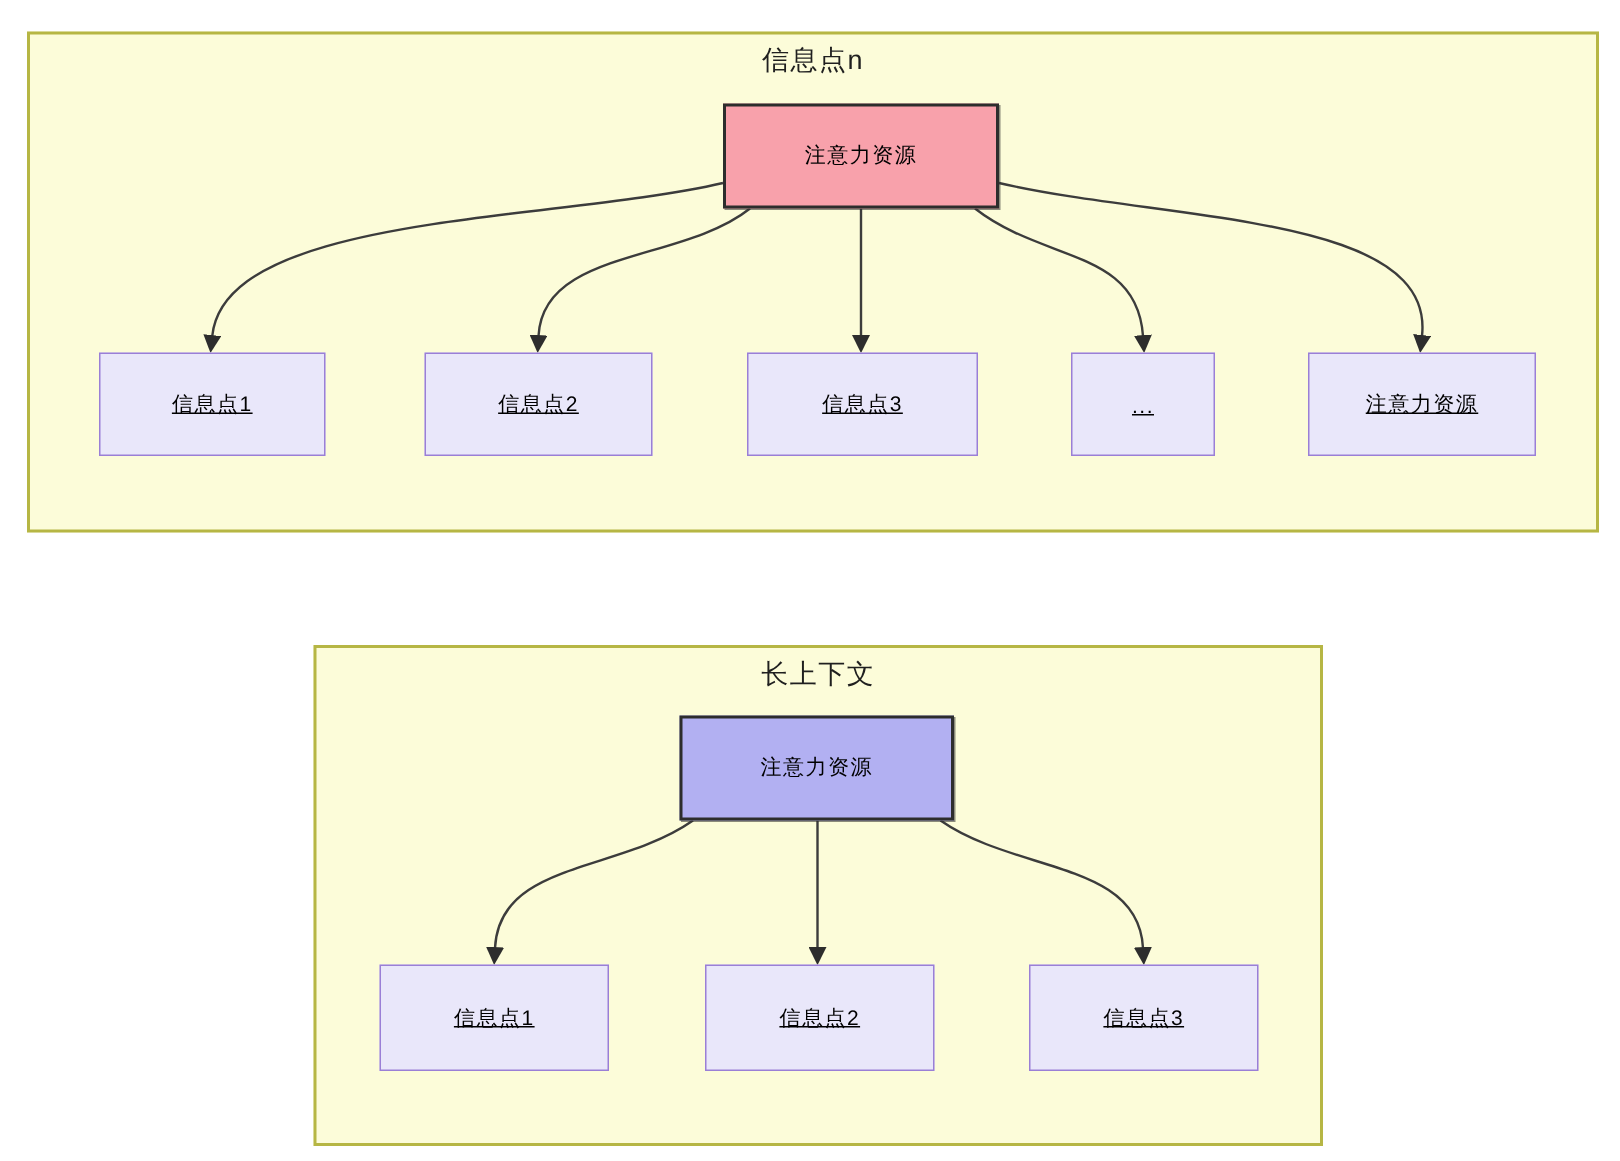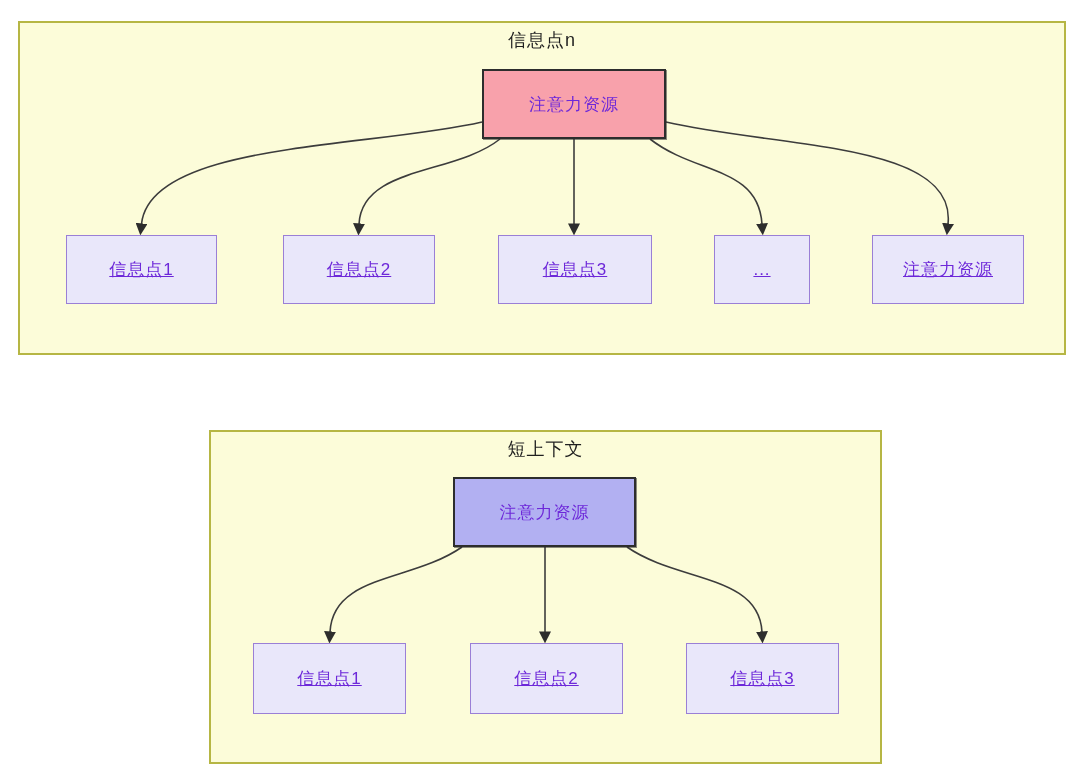--- a/index.html
+++ b/index.html
@@ -43,8 +43,8 @@
     display: flex;
     align-items: center;
     justify-content: center;
-    font-size: 17px;
-    color: #6d28d9;
+    font-size: 14px;
+    color: #000000;
     z-index: 2;
     letter-spacing: 1px;
   }

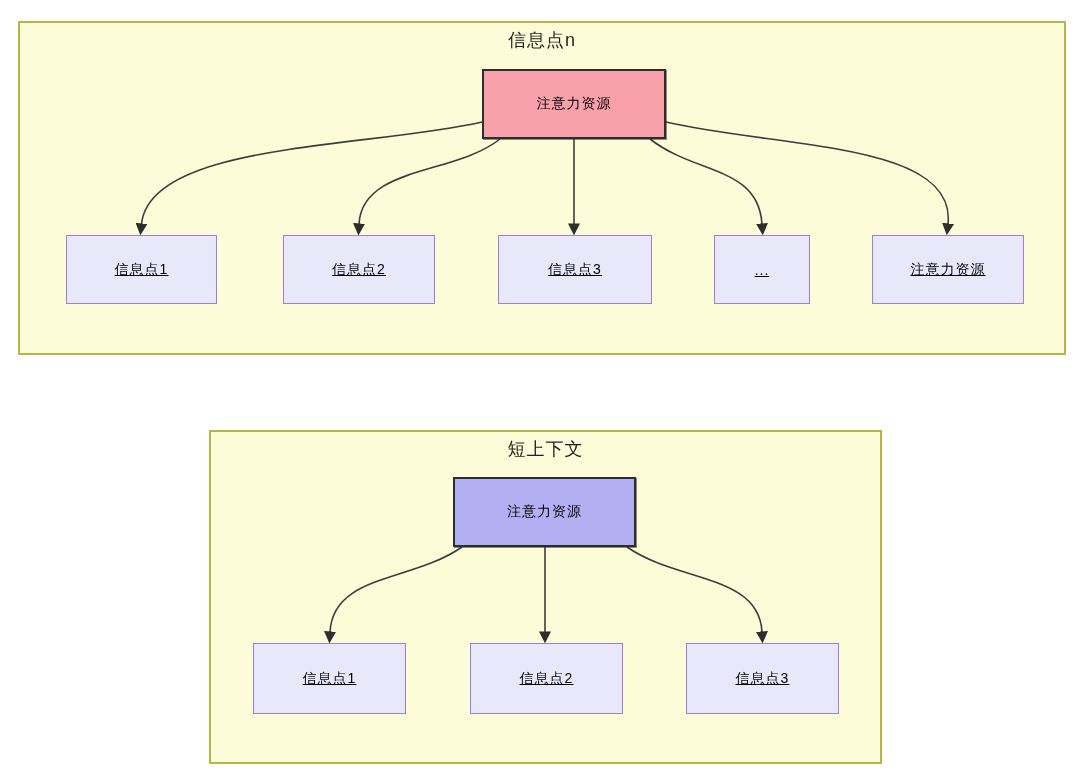--- a/index.html
+++ b/index.html
@@ -113,7 +113,7 @@
   </div>
 
   <section class="group" style="left:209px; top:430px; width:673px; height:334px;">
-    <div class="group-title">短上下文</div>
+    <div class="group-title">长上下文</div>
   </section>
 
   <div class="node root root-short" style="left:453px; top:477px; width:183px; height:70px;">

